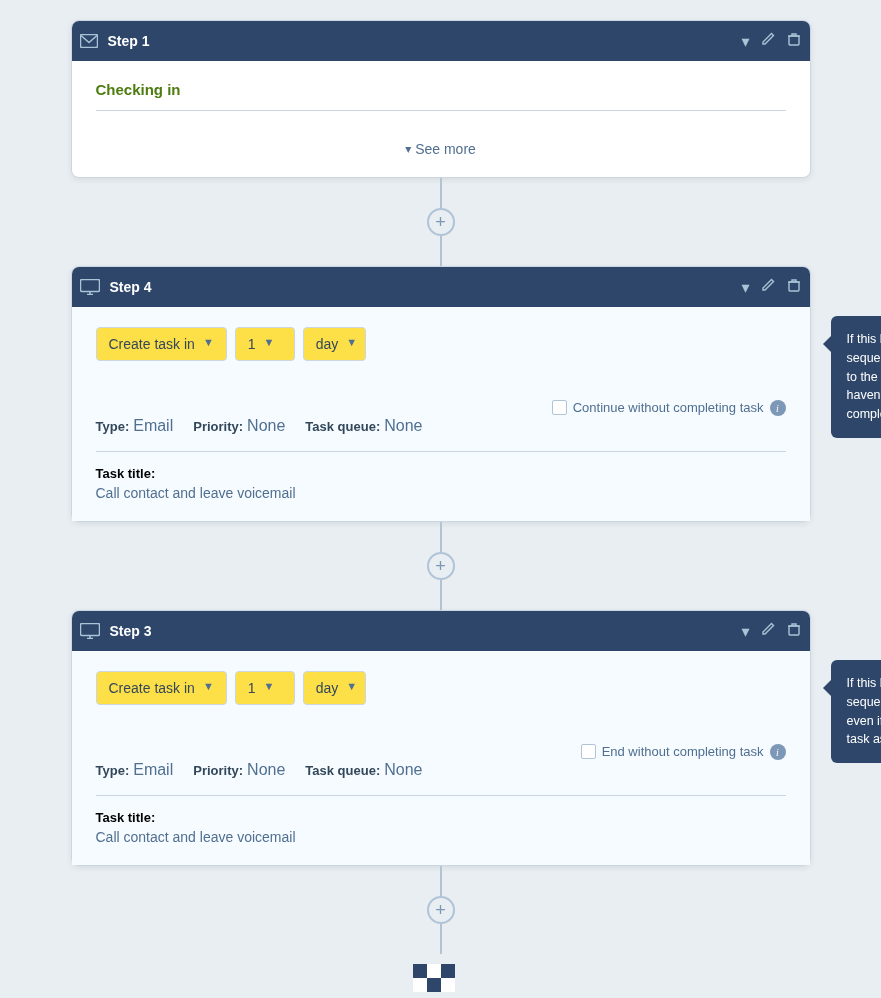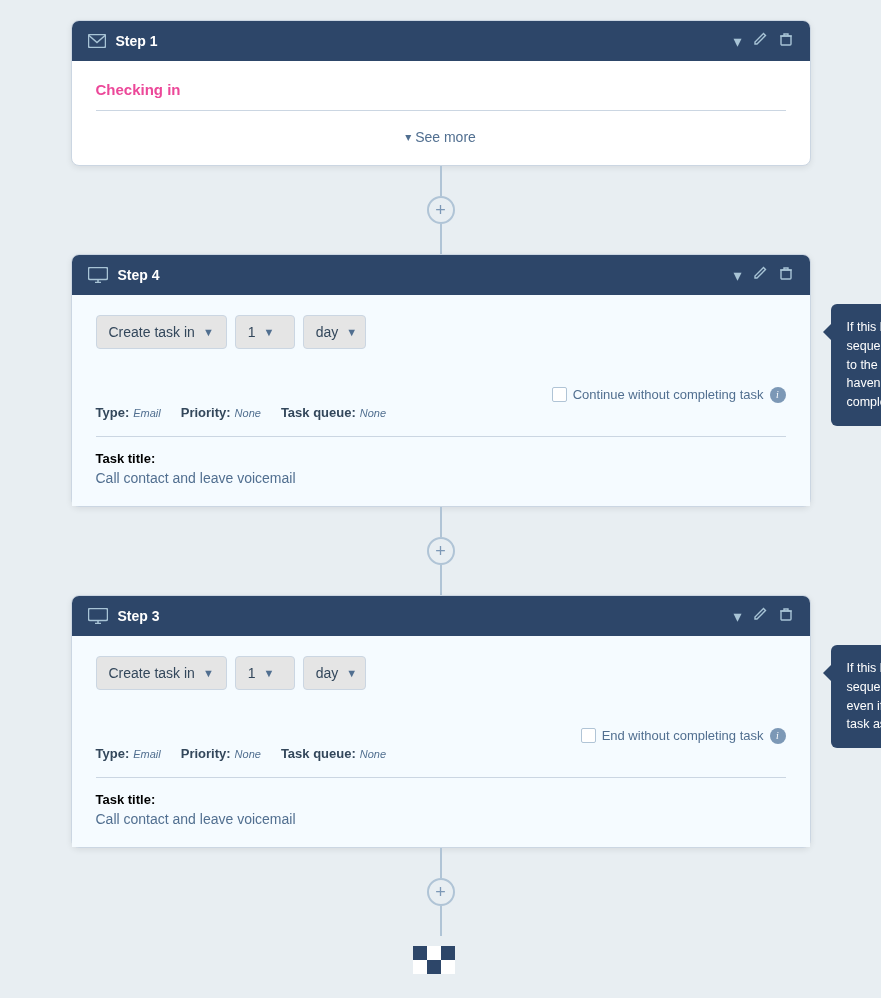--- a/index.html
+++ b/index.html
@@ -38,7 +38,7 @@
     .step-header {
       background: #2d4669;
       border-radius: 7px 7px 0 0;
-      padding: 10px 16px;
+      padding: 10px 8px;
       display: flex;
       align-items: center;
       justify-content: space-between;

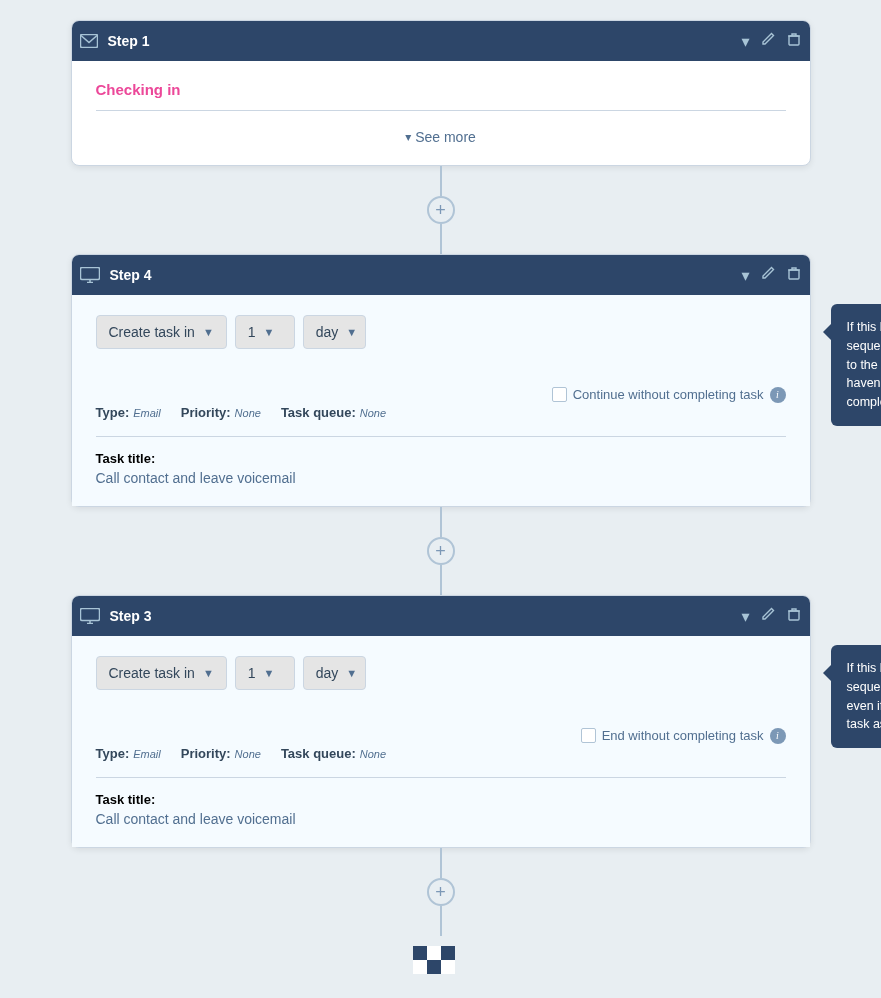--- a/index.html
+++ b/index.html
@@ -75,11 +75,11 @@
     
     .email-subject {
       font-size: 15px;
-      color: #ec4899;
+      color: #4d7c0f;
       font-weight: 600;
       padding-bottom: 12px;
       border-bottom: 1px solid #cbd6e2;
-      margin-bottom: 18px;
+      margin-bottom: 30px;
     }
 
     .email-greeting {

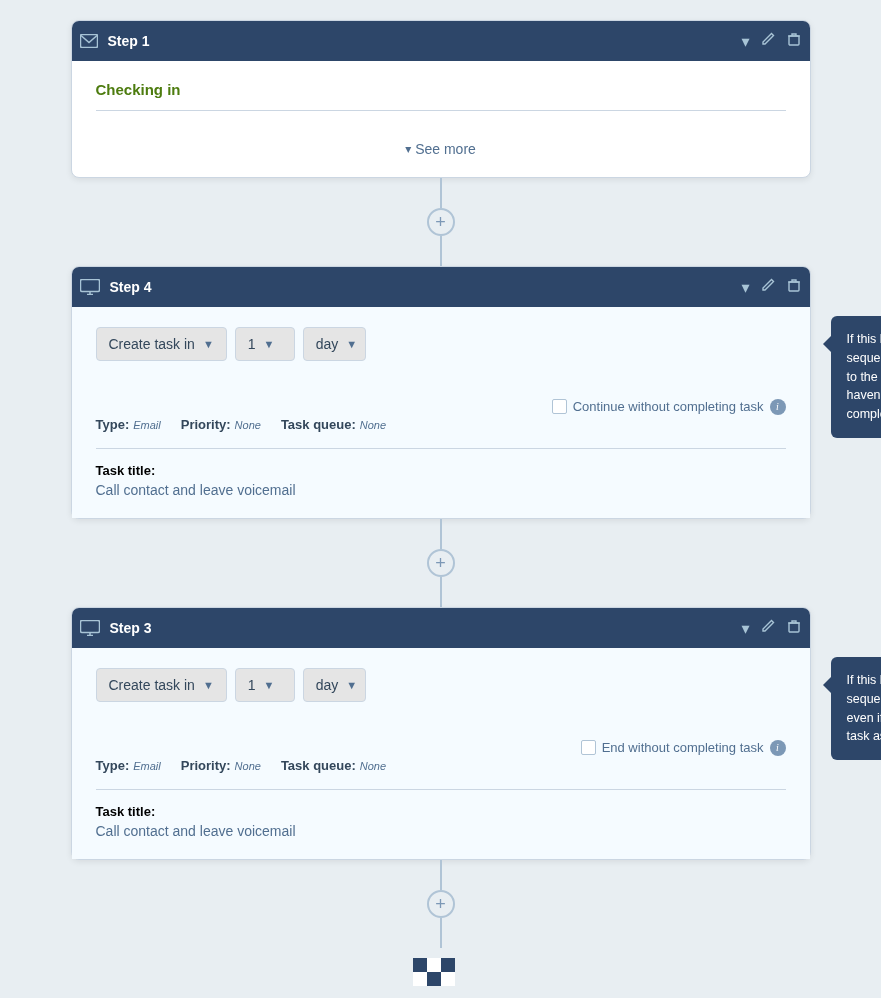--- a/index.html
+++ b/index.html
@@ -154,10 +154,9 @@
 
     .task-select {
       display: flex;
-      align-items: center;
       border: 1px solid #cbd6e2;
       border-radius: 4px;
-      background: #e5e5e5;
+      background: #fde047;
       padding: 8px 12px;
       gap: 8px;
       cursor: pointer;

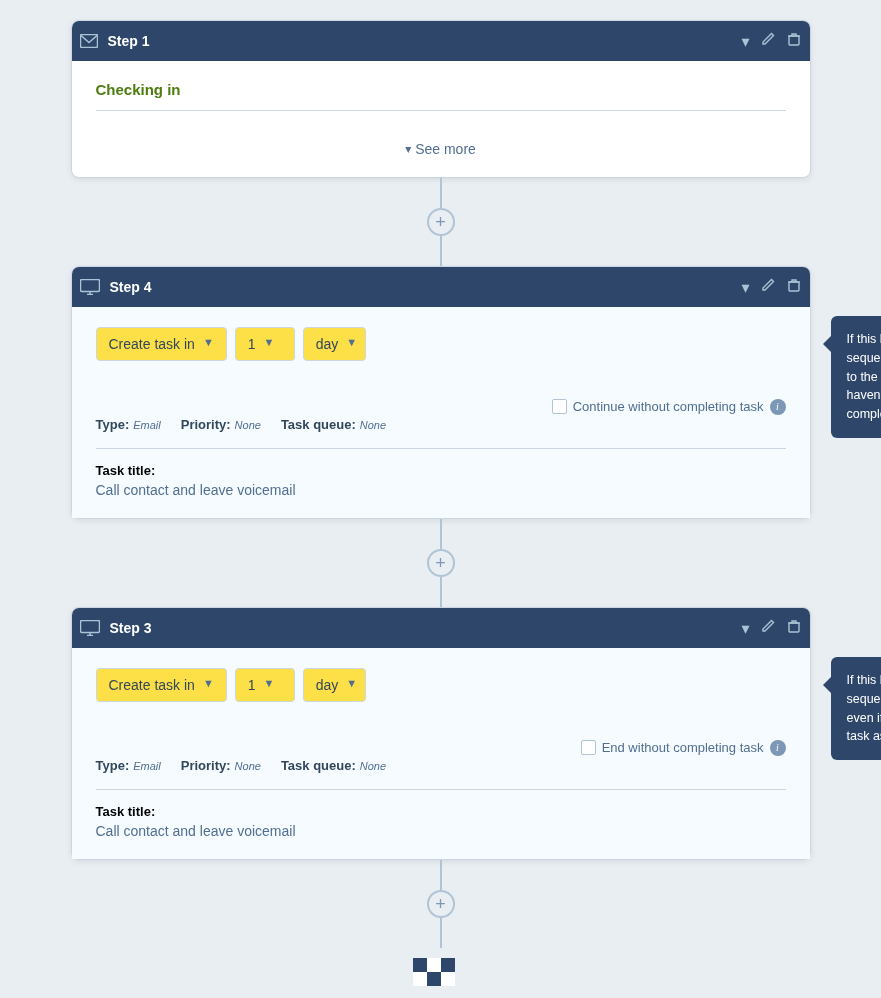--- a/index.html
+++ b/index.html
@@ -201,9 +201,8 @@
     }
 
     .task-meta-value {
-      font-size: 11px;
+      font-size: 16px;
       color: #516f90;
-      font-style: italic;
     }
 
     .task-continue {

